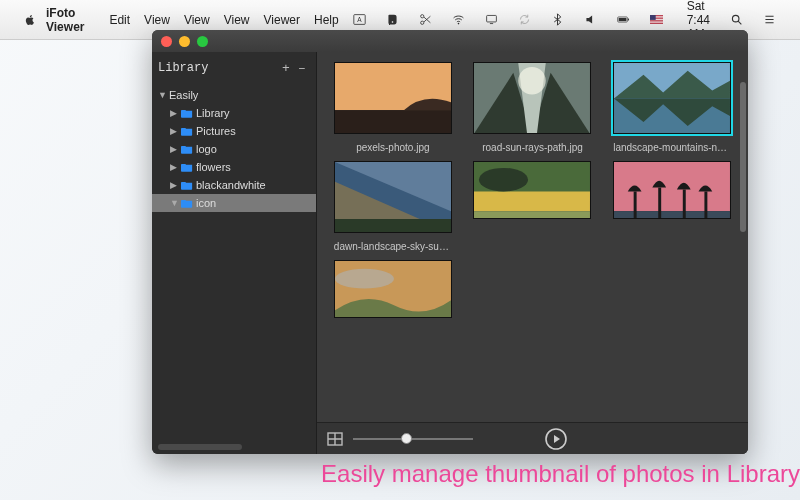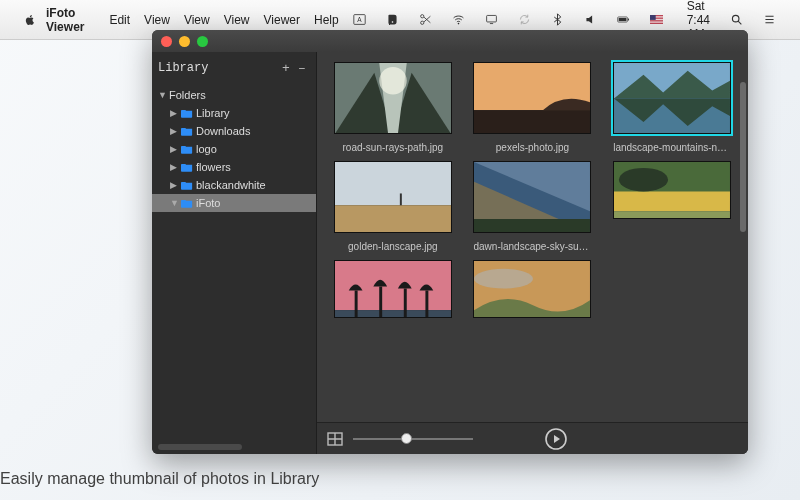--- a/index.html
+++ b/index.html
@@ -184,7 +184,7 @@
       <div class="tree">
         <div class="tree-row root">
           <span class="disclose">▼</span>
-          <span>Folders</span>
+          <span>Easily</span>
         </div>
         <div class="tree-row child">
           <span class="disclose">▶</span>

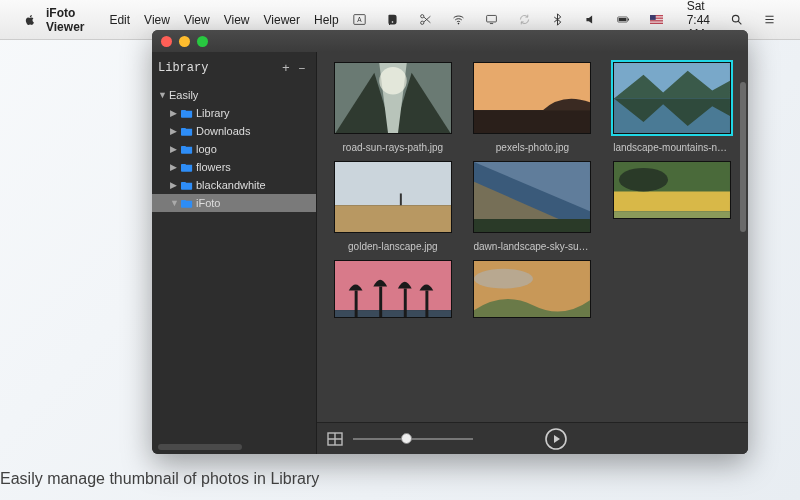--- a/index.html
+++ b/index.html
@@ -202,7 +202,7 @@
                 <path fill="#2e8df6" d="M1 2h4l1 1h7v7a1 1 0 0 1-1 1H1a1 1 0 0 1-1-1V3a1 1 0 0 1 1-1z"></path>
               </svg>
             </span>
-          <span>Downloads</span>
+          <span>Pictures</span>
         </div>
         <div class="tree-row child">
           <span class="disclose">▶</span>

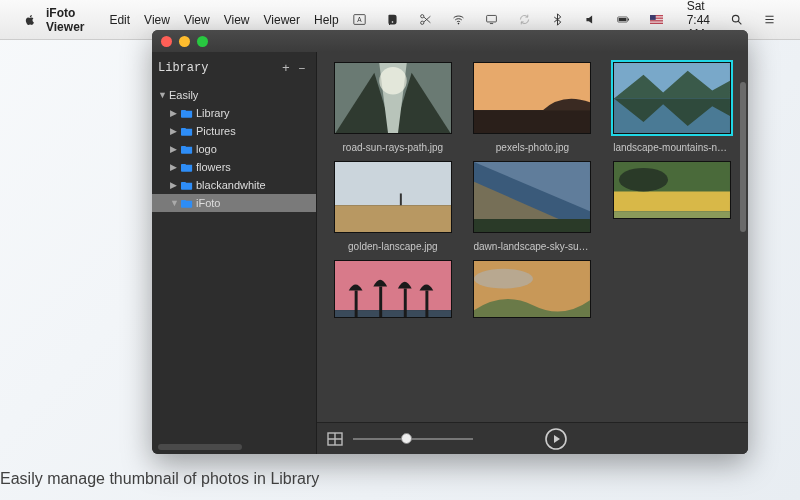--- a/index.html
+++ b/index.html
@@ -253,6 +253,16 @@
           <div class="thumb-cell">
             <div class="thumb">
                 <svg class="art" viewBox="0 0 118 72" preserveAspectRatio="none">
+                  <rect width="118" height="48" fill="#e7a96b"></rect>
+                  <rect y="48" width="118" height="24" fill="#2a1f1a"></rect>
+                  <path d="M70 48 Q90 30 118 40 L118 48Z" fill="#3a2a22"></path>
+                </svg>
+              </div>
+            <div class="caption">pexels-photo.jpg</div>
+          </div>
+          <div class="thumb-cell">
+            <div class="thumb">
+                <svg class="art" viewBox="0 0 118 72" preserveAspectRatio="none">
                   <rect width="118" height="72" fill="#6a7a73"></rect>
                   <path d="M0 72 L40 10 L59 72Z" fill="#2f3a30"></path>
                   <path d="M118 72 L78 10 L59 72Z" fill="#2f3a30"></path>
@@ -261,16 +271,6 @@
                 </svg>
               </div>
             <div class="caption">road-sun-rays-path.jpg</div>
-          </div>
-          <div class="thumb-cell">
-            <div class="thumb">
-                <svg class="art" viewBox="0 0 118 72" preserveAspectRatio="none">
-                  <rect width="118" height="48" fill="#e7a96b"></rect>
-                  <rect y="48" width="118" height="24" fill="#2a1f1a"></rect>
-                  <path d="M70 48 Q90 30 118 40 L118 48Z" fill="#3a2a22"></path>
-                </svg>
-              </div>
-            <div class="caption">pexels-photo.jpg</div>
           </div>
 
           <div class="thumb-cell">

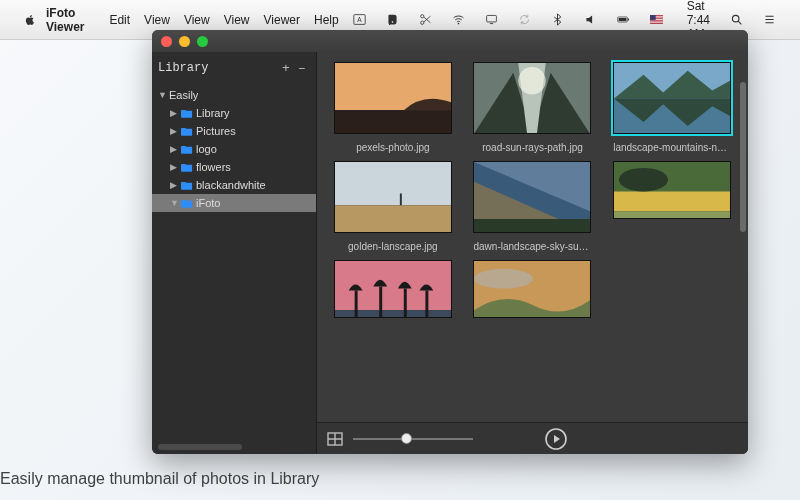--- a/index.html
+++ b/index.html
@@ -238,7 +238,7 @@
                 <path fill="#2e8df6" d="M1 2h4l1 1h7v7a1 1 0 0 1-1 1H1a1 1 0 0 1-1-1V3a1 1 0 0 1 1-1z"></path>
               </svg>
             </span>
-          <span>iFoto</span>
+          <span>icon</span>
         </div>
       </div>
       <div class="sidebar-footer">

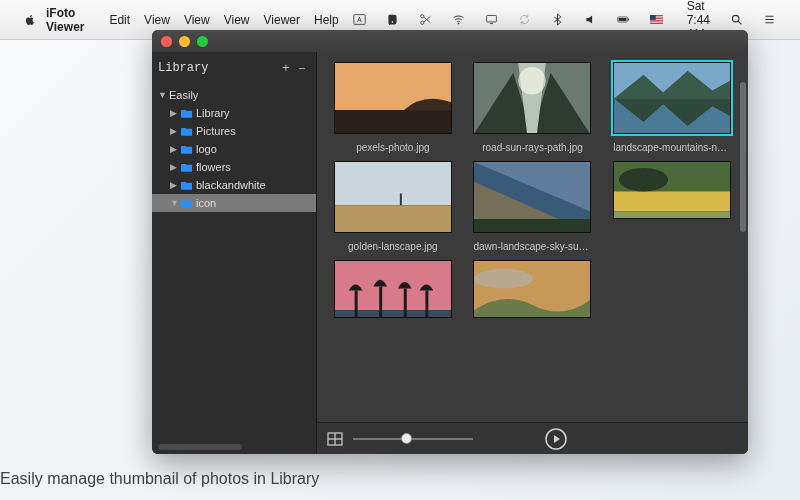--- a/index.html
+++ b/index.html
@@ -287,16 +287,6 @@
           <div class="thumb-cell">
             <div class="thumb">
                 <svg class="art" viewBox="0 0 118 72" preserveAspectRatio="none">
-                  <rect width="118" height="44" fill="#cbd5dc"></rect>
-                  <rect y="44" width="118" height="28" fill="#b89862"></rect>
-                  <rect x="66" y="32" width="2" height="12" fill="#333"></rect>
-                </svg>
-              </div>
-            <div class="caption">golden-lanscape.jpg</div>
-          </div>
-          <div class="thumb-cell">
-            <div class="thumb">
-                <svg class="art" viewBox="0 0 118 72" preserveAspectRatio="none">
                   <rect width="118" height="72" fill="#3a5a7a"></rect>
                   <path d="M0 0 L118 50 L118 0Z" fill="#7a95b0" opacity=".6"></path>
                   <path d="M0 20 L118 72 L0 72Z" fill="#907848" opacity=".7"></path>

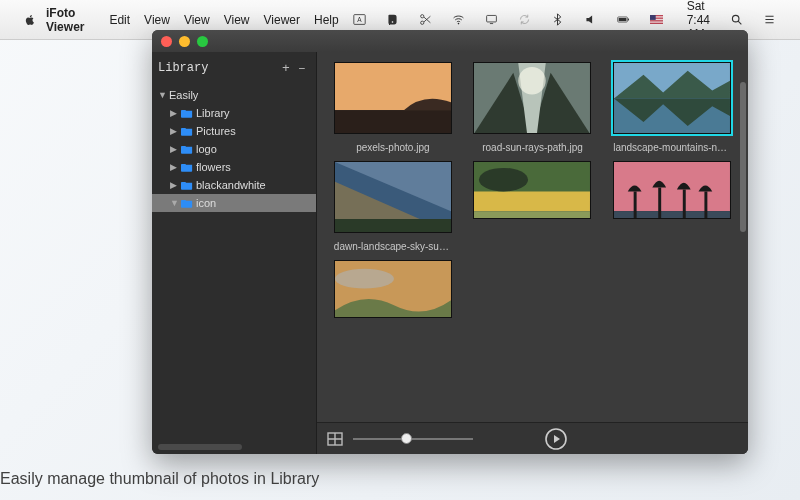--- a/index.html
+++ b/index.html
@@ -63,7 +63,7 @@
   .toolbar .play svg{width:24px;height:24px;display:block;stroke:#ccc;fill:none;stroke-width:1.6;}
 
   
-  .promo { position:absolute; left:0; right:0; bottom:12px; text-align:left; font-size:16px; color:#404040; font-weight:400; }
+  .promo { position:absolute; left:0; right:0; bottom:12px; text-align:right; font-size:24px; color:#ec4899; font-weight:400; }
 
   
   .art{position:absolute;inset:0;}

